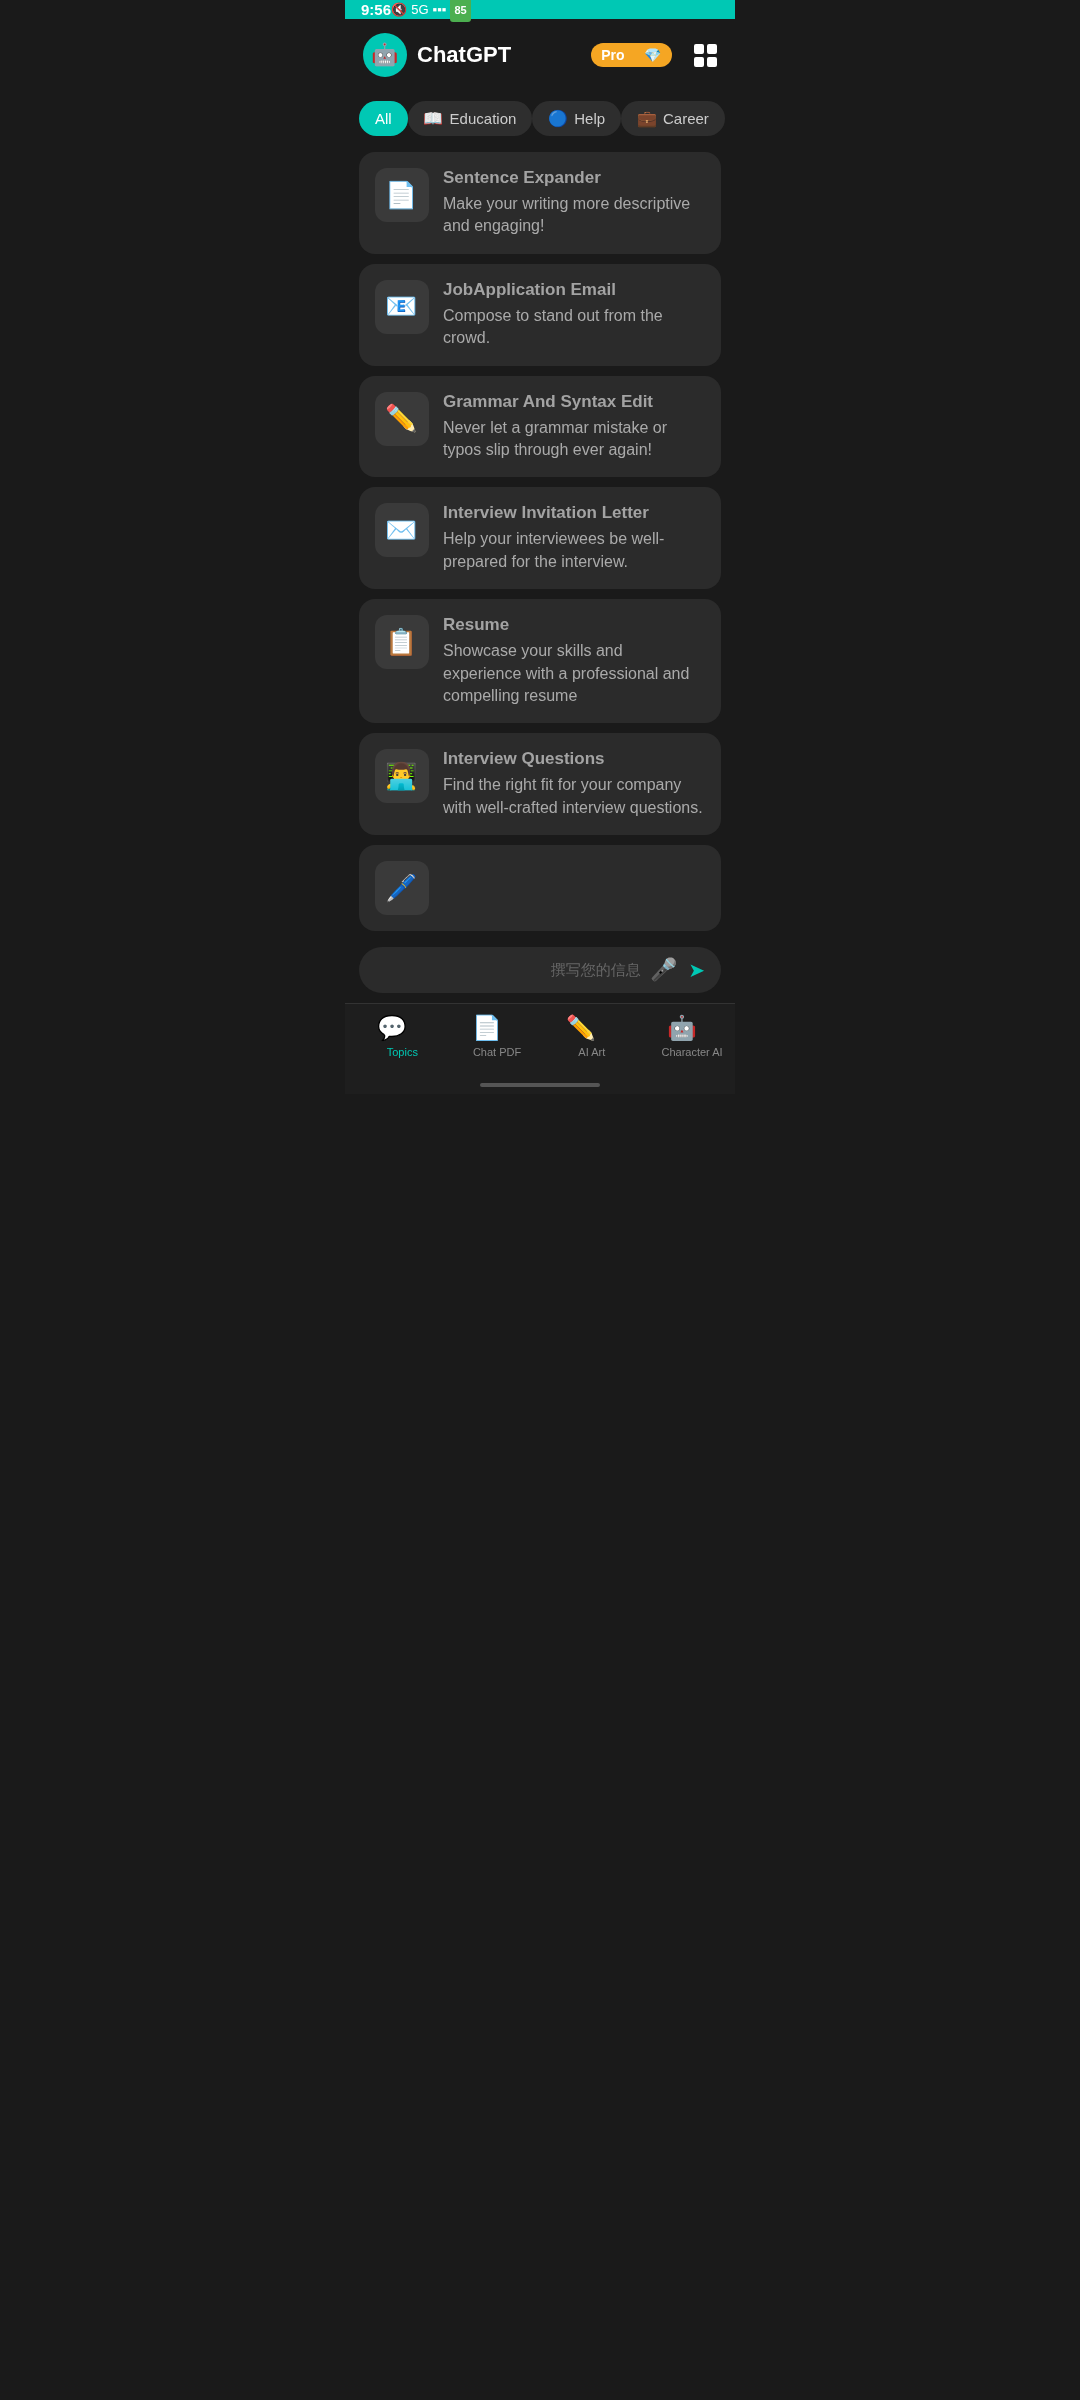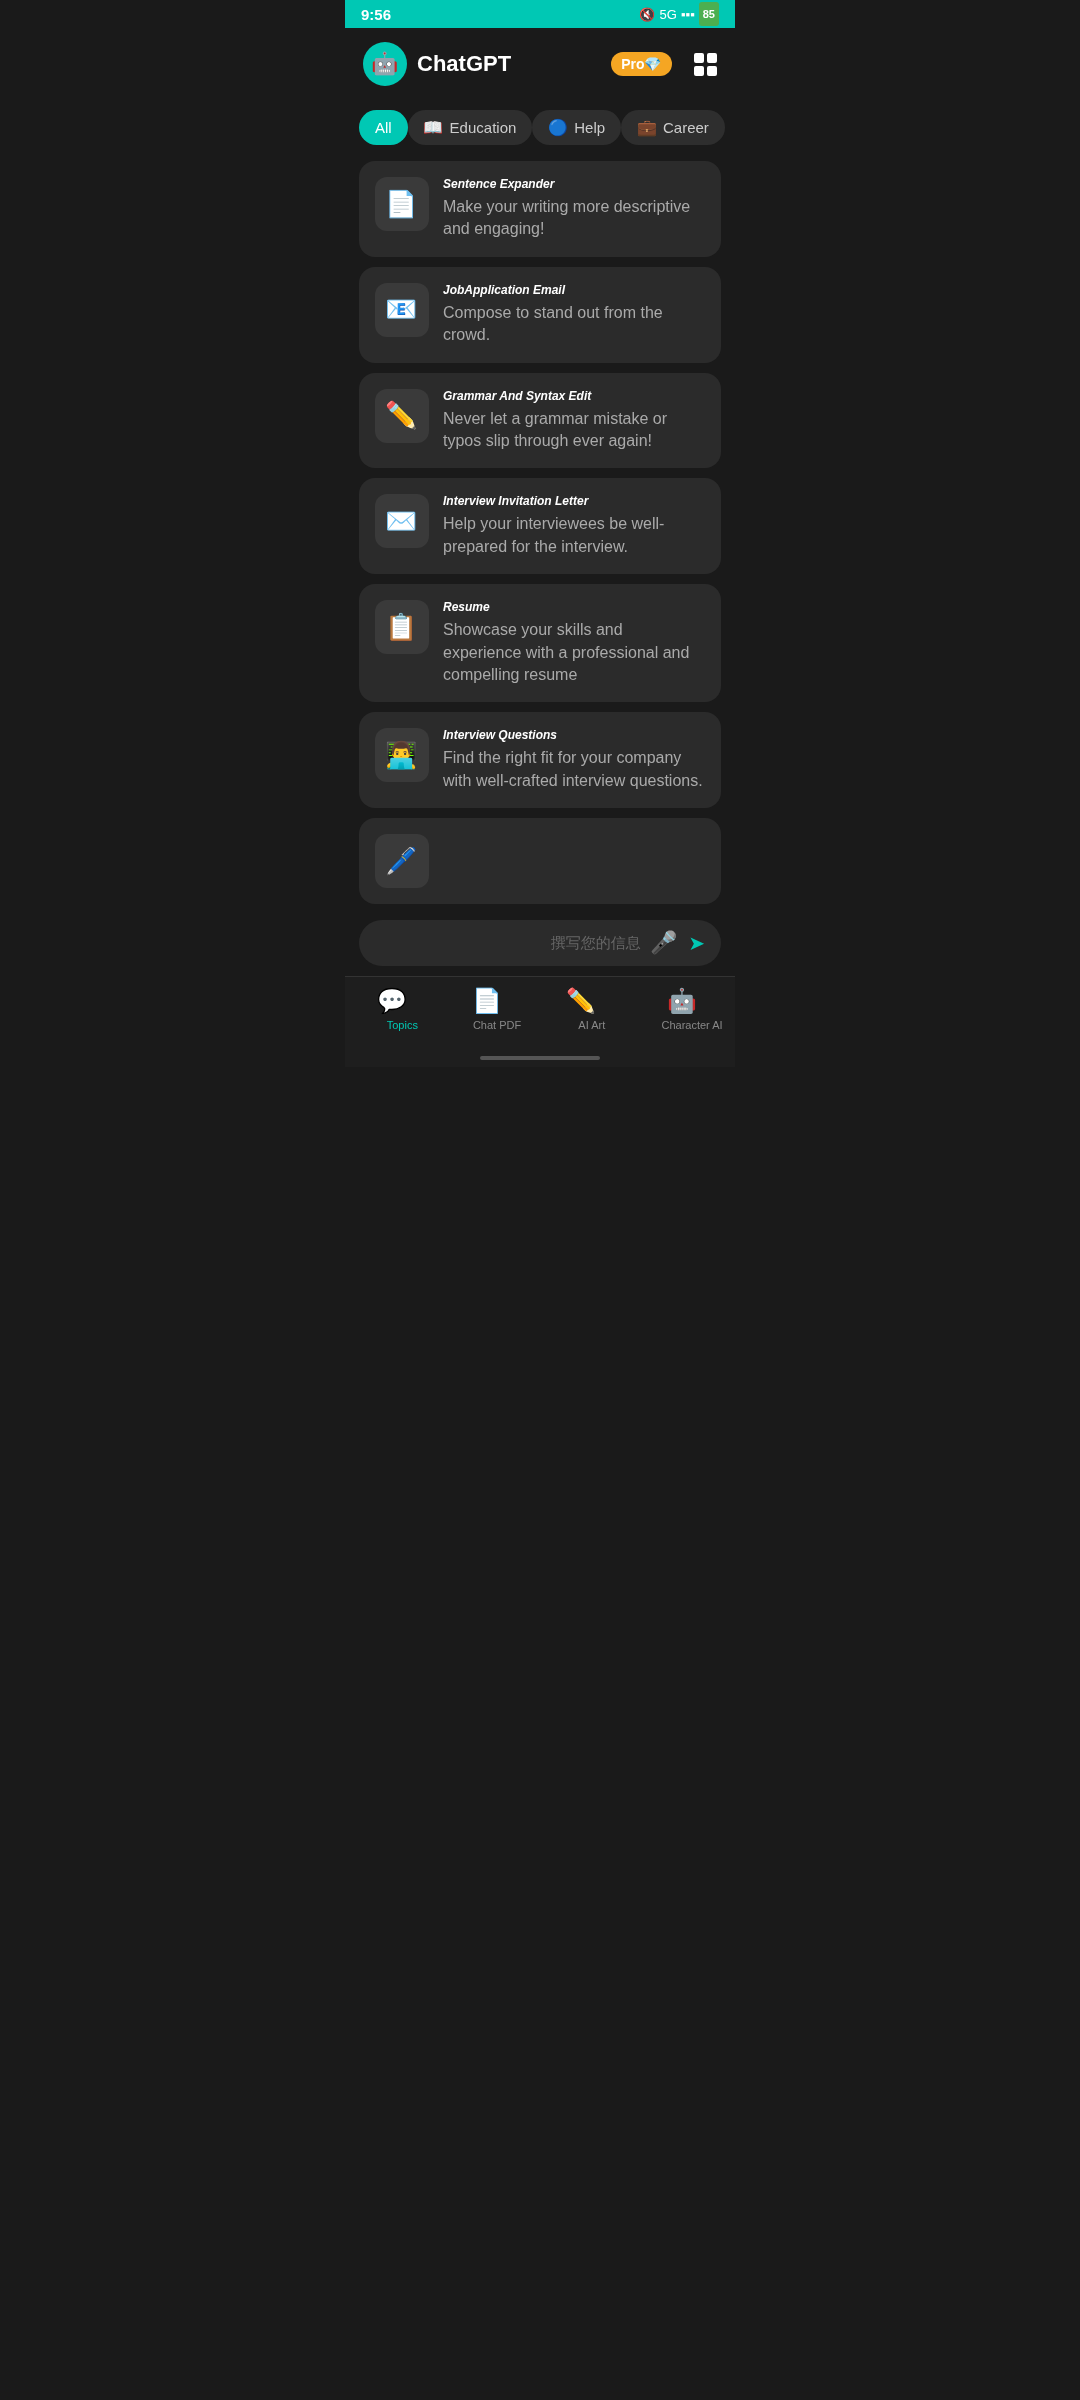--- a/index.html
+++ b/index.html
@@ -20,10 +20,10 @@
     .status-bar {
       background: #00c8b4;
       display: flex;
-      justify-content: space-between;
+      justify-content: flex-start;
       align-items: center;
       padding: 8px 16px;
-      height: 28px;
+      height: 19px;
     }
     .status-time {
       font-size: 15px;

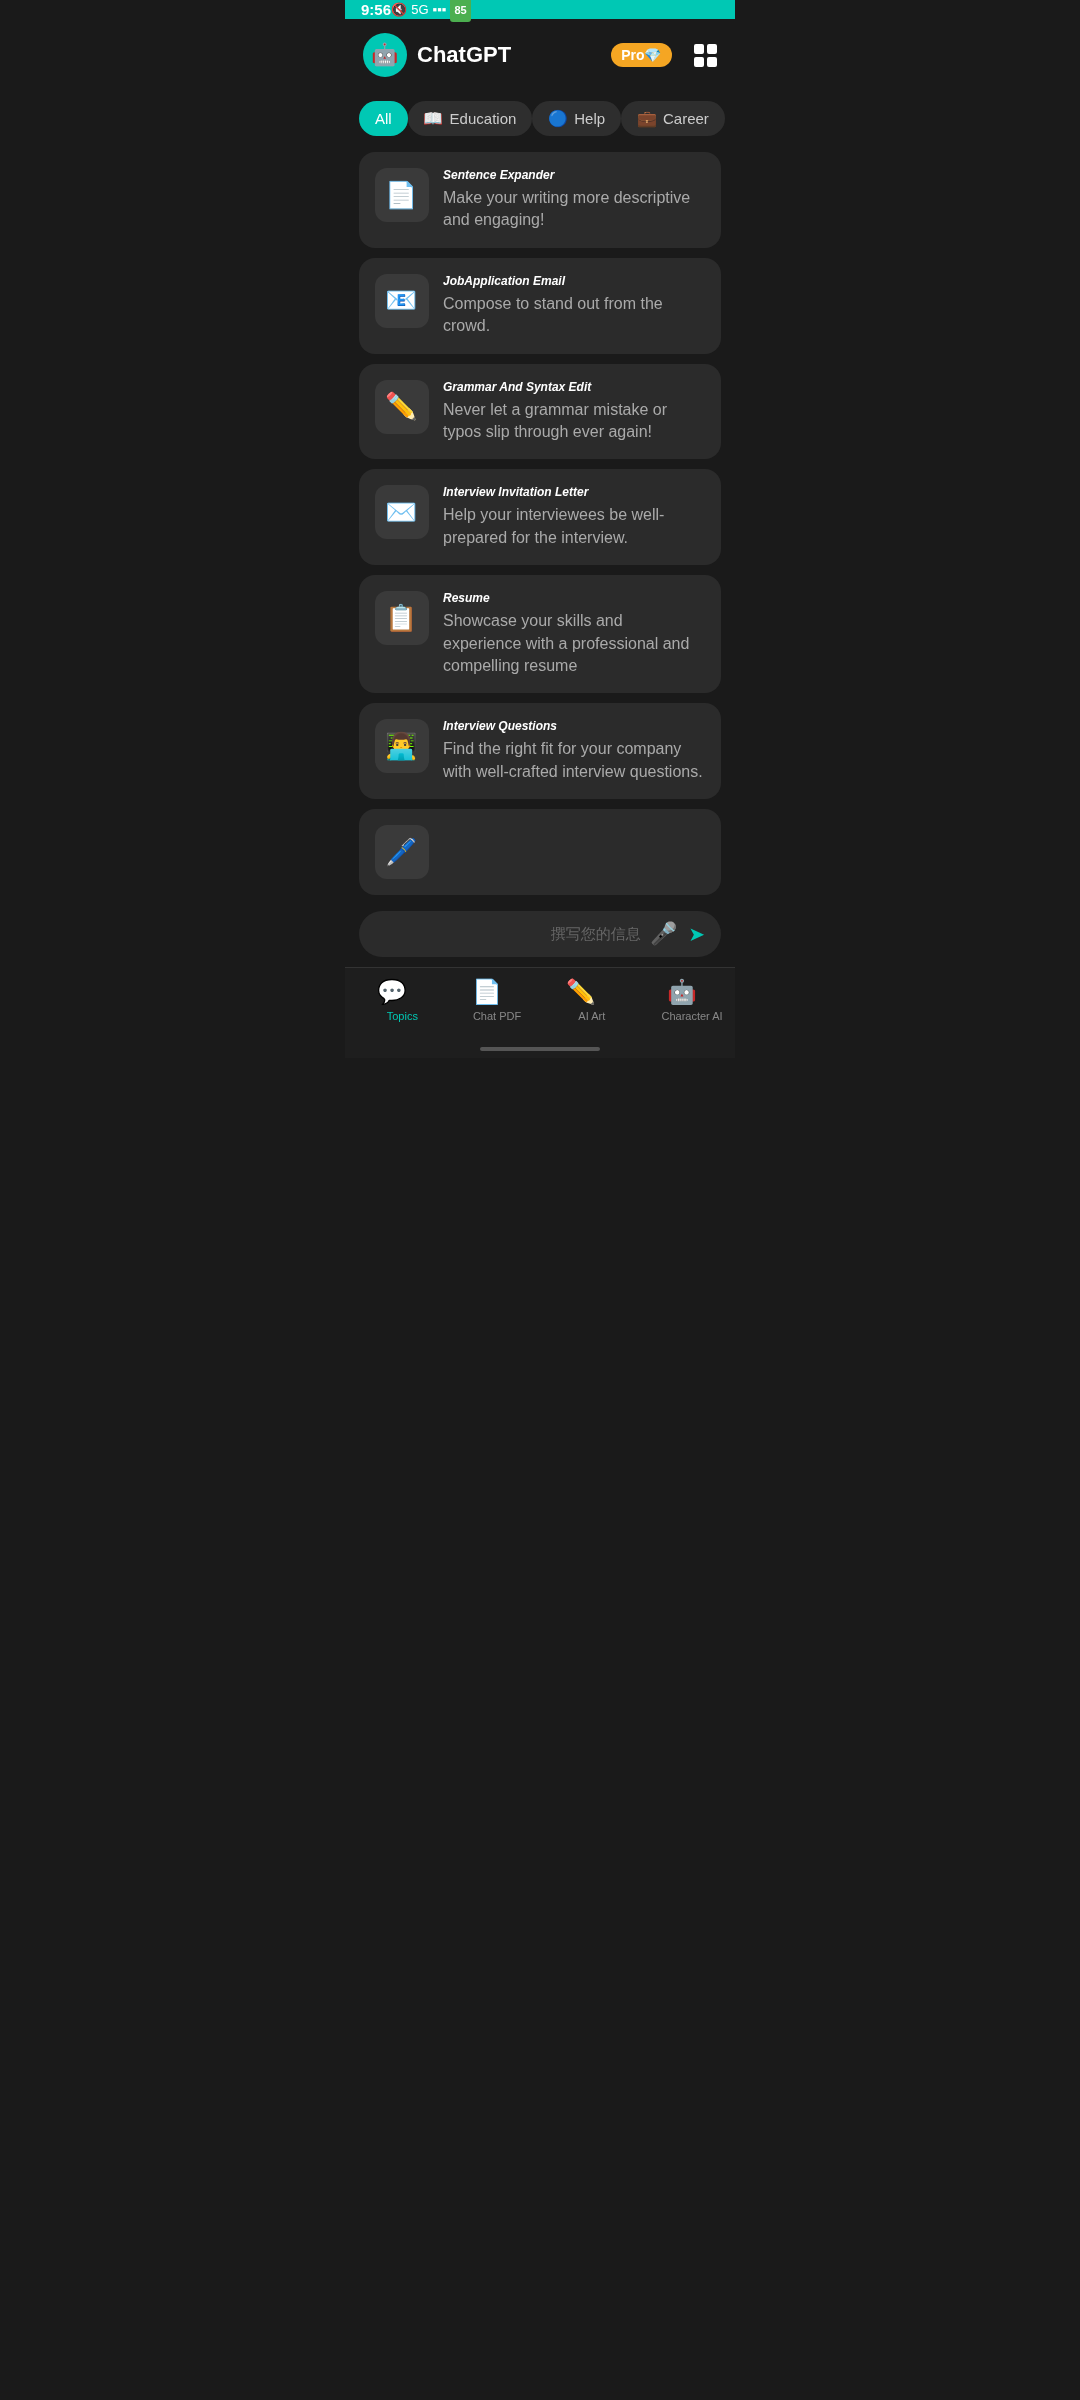--- a/index.html
+++ b/index.html
@@ -80,7 +80,7 @@
       border-radius: 14px;
       display: flex;
       align-items: center;
-      gap: 0;
+      gap: 20px;
     }
     .grid-icon {
       margin-left: auto;

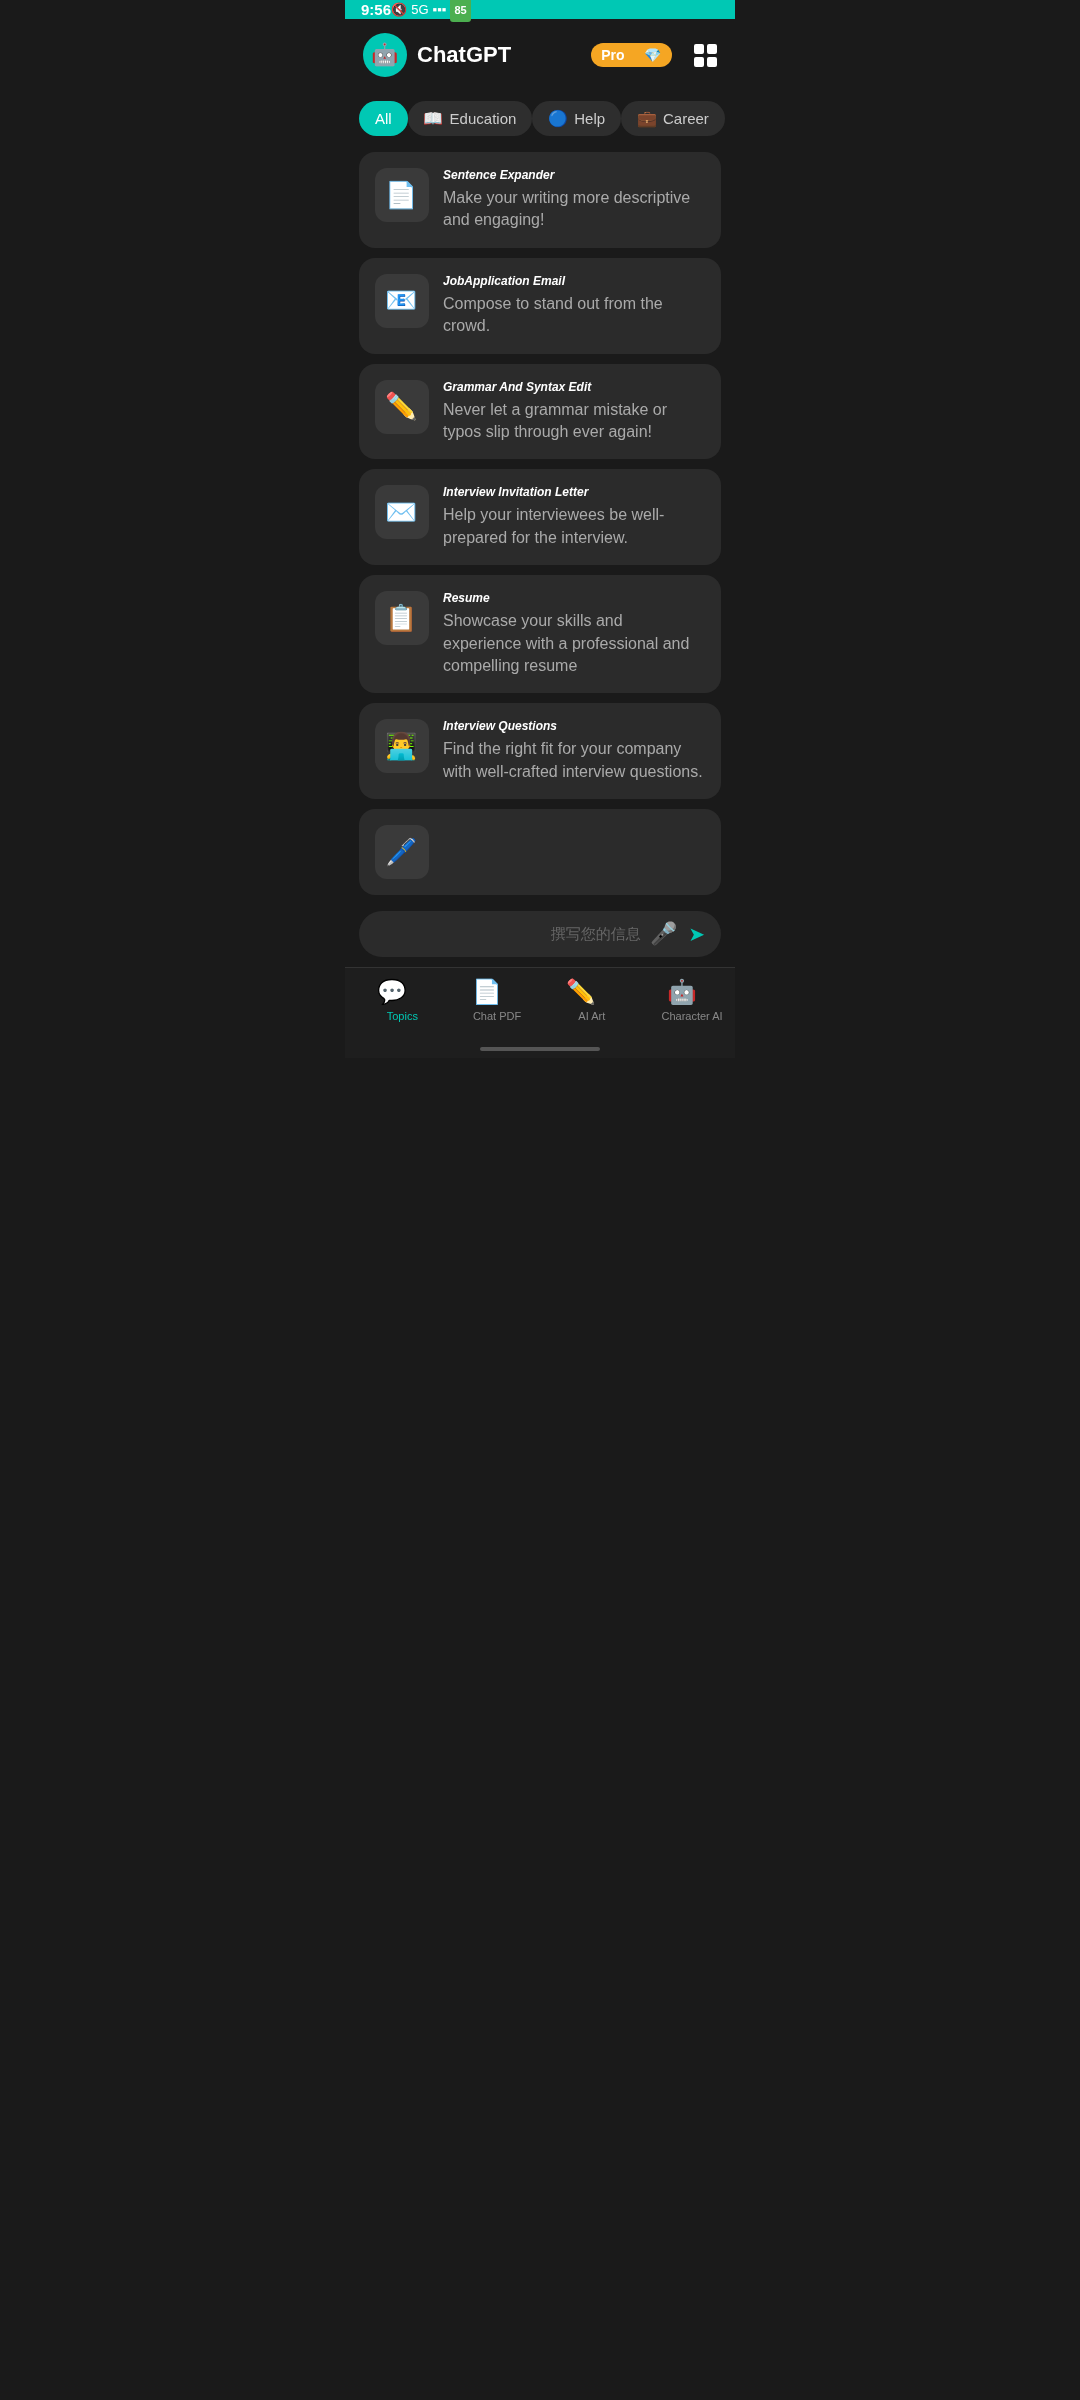--- a/index.html
+++ b/index.html
@@ -159,11 +159,10 @@
     }
     .card-text { flex: 1; }
     .card-title {
-      font-size: 12px;
+      font-size: 17px;
       font-weight: 700;
-      color: #ffffff;
+      color: #a3a3a3;
       margin-bottom: 5px;
-      font-style: italic;
     }
     .card-desc {
       font-size: 16px;

